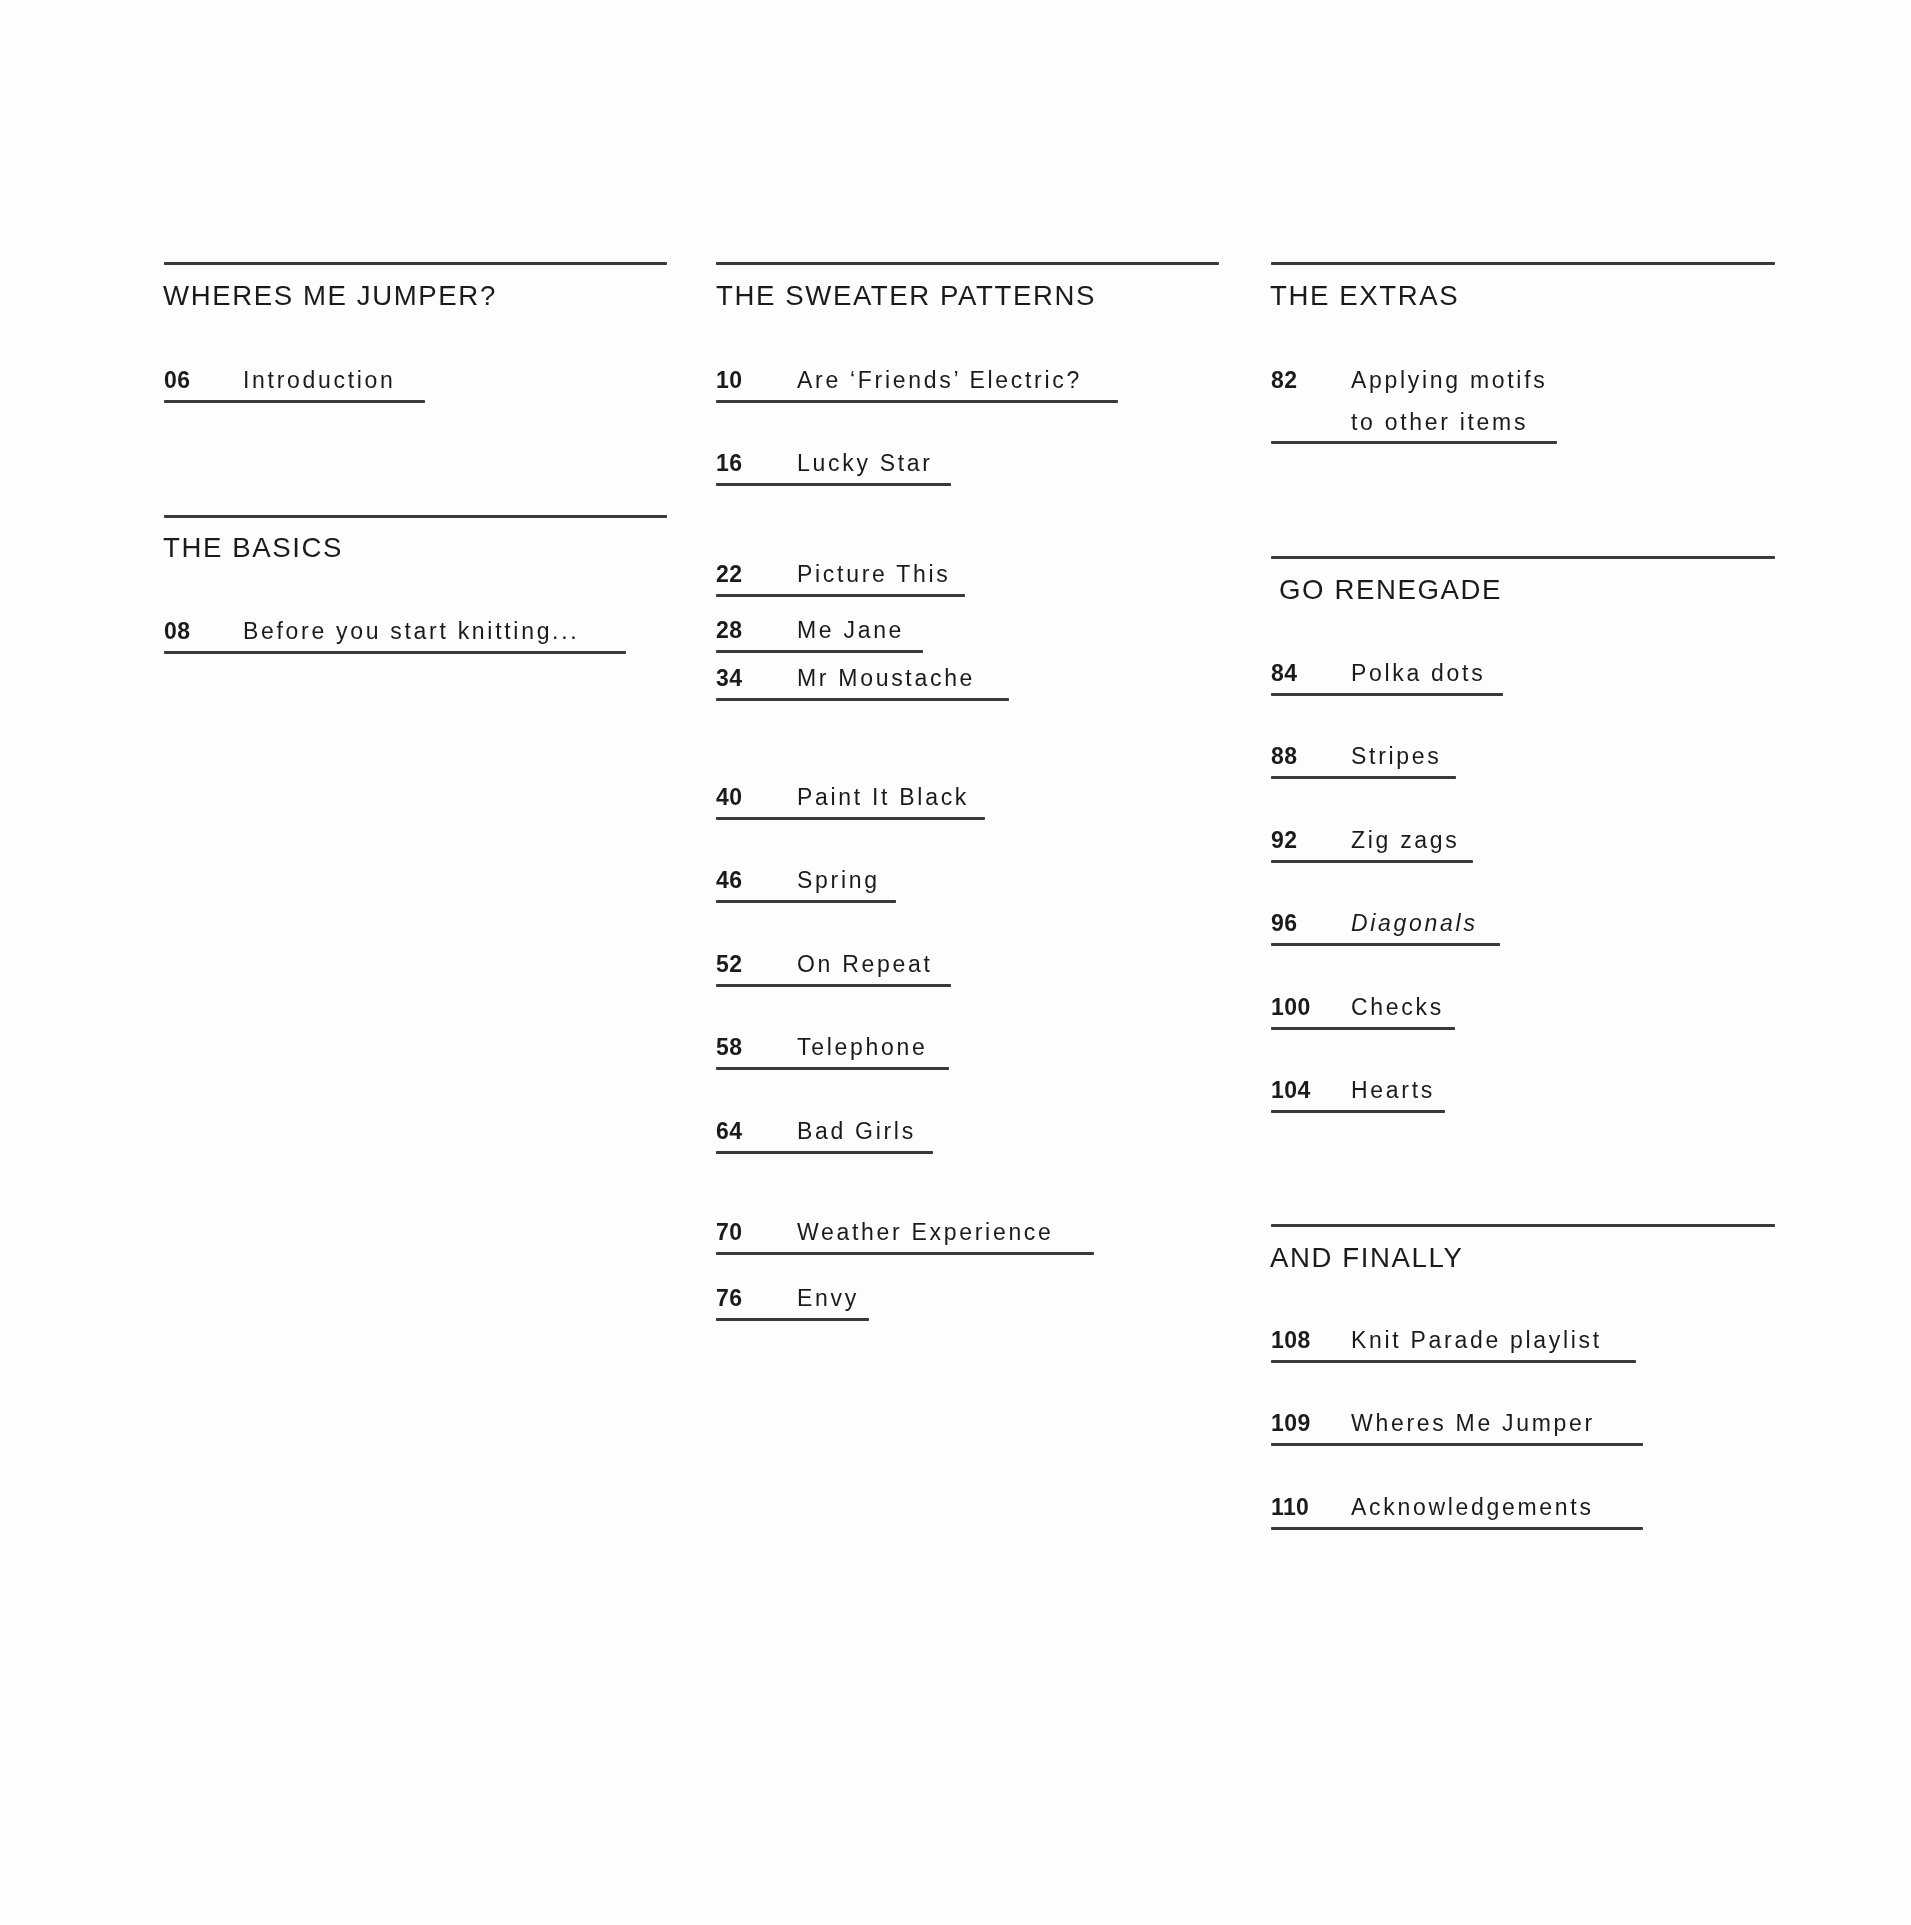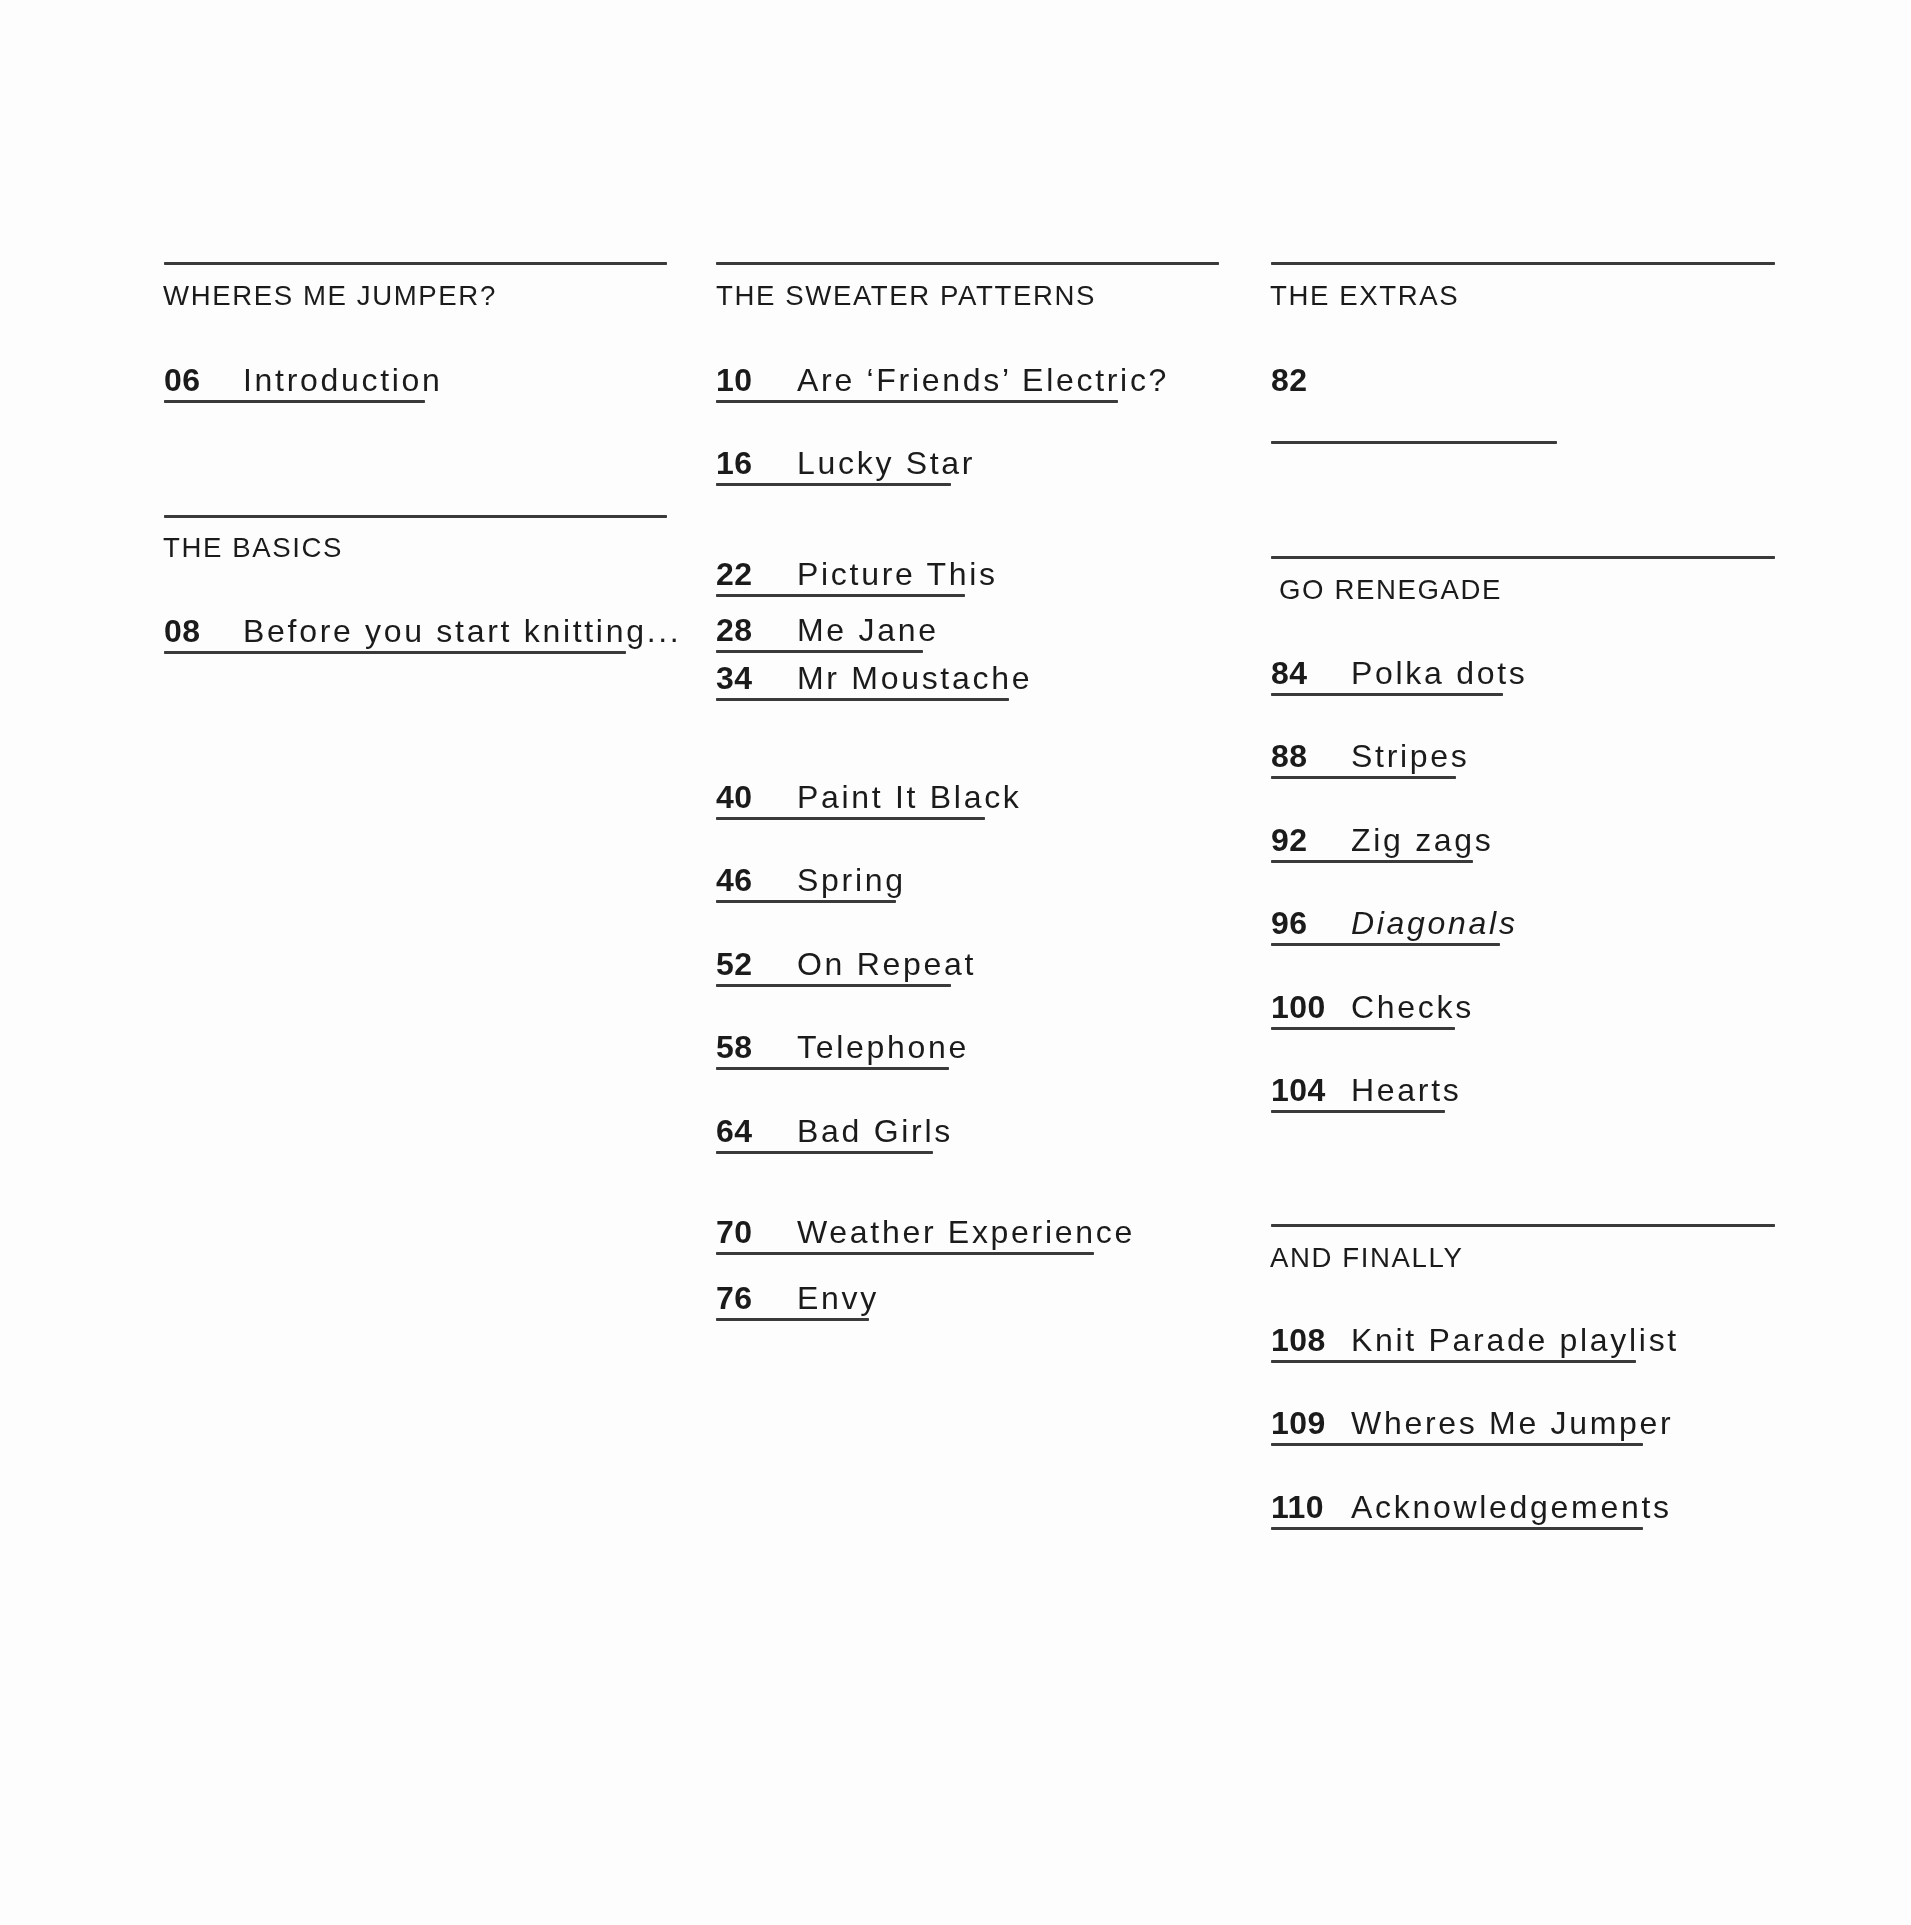--- a/index.html
+++ b/index.html
@@ -23,7 +23,7 @@
   }
   .entry {
     position: absolute;
-    font-size: 32px; line-height: 27.6px;
+    font-size: 23px; line-height: 27.6px;
     white-space: nowrap;
   }
   .entry .num {

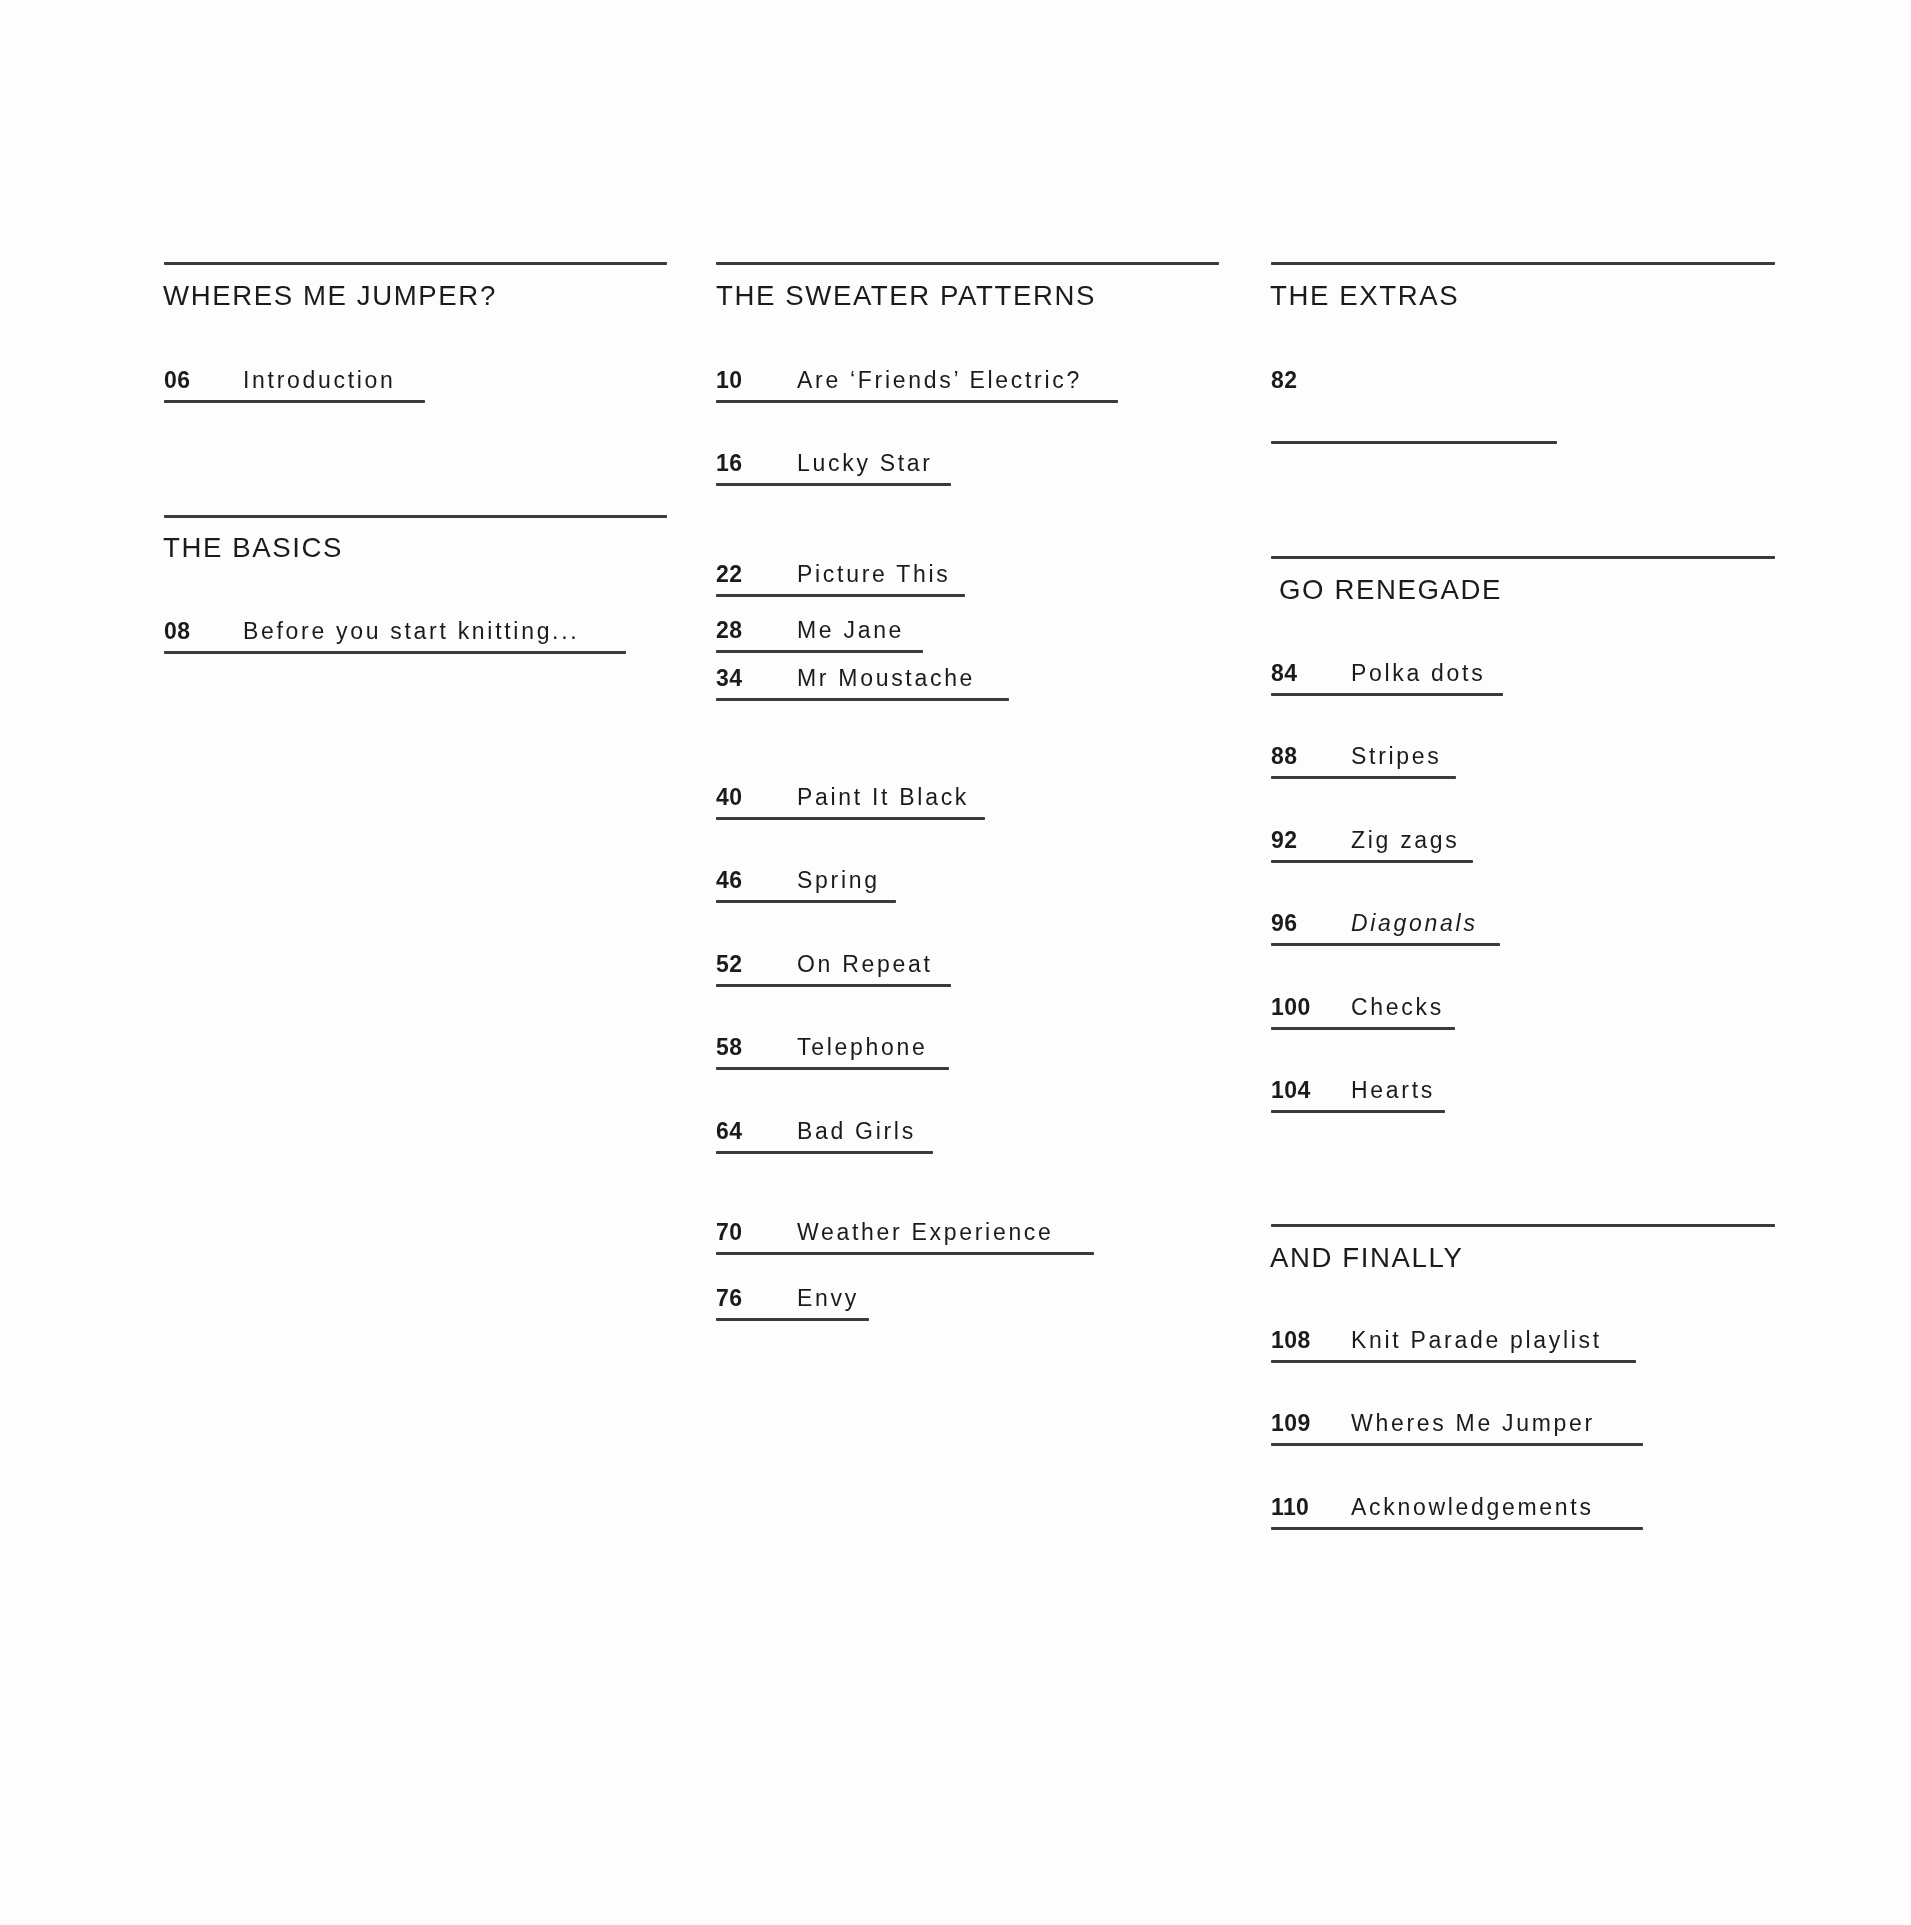--- a/index.html
+++ b/index.html
@@ -164,6 +164,10 @@
         <div class="heading" style="left: 1270px; top: 282px;">THE EXTRAS</div>
         <div class="entry" style="left: 1271px; top: 367px; width: 286px; height: 94px;">
           <span class="num">82</span>
+          <span class="title" style="left: 80px;">
+            <span class="line" style="height: 42px;">Applying motifs</span>
+            <span class="line" style="height: 27.6px;">to other items</span>
+          </span>
           <div class="uline" style="top: 74px; width: 286px;"></div>
         </div>
       </div>

